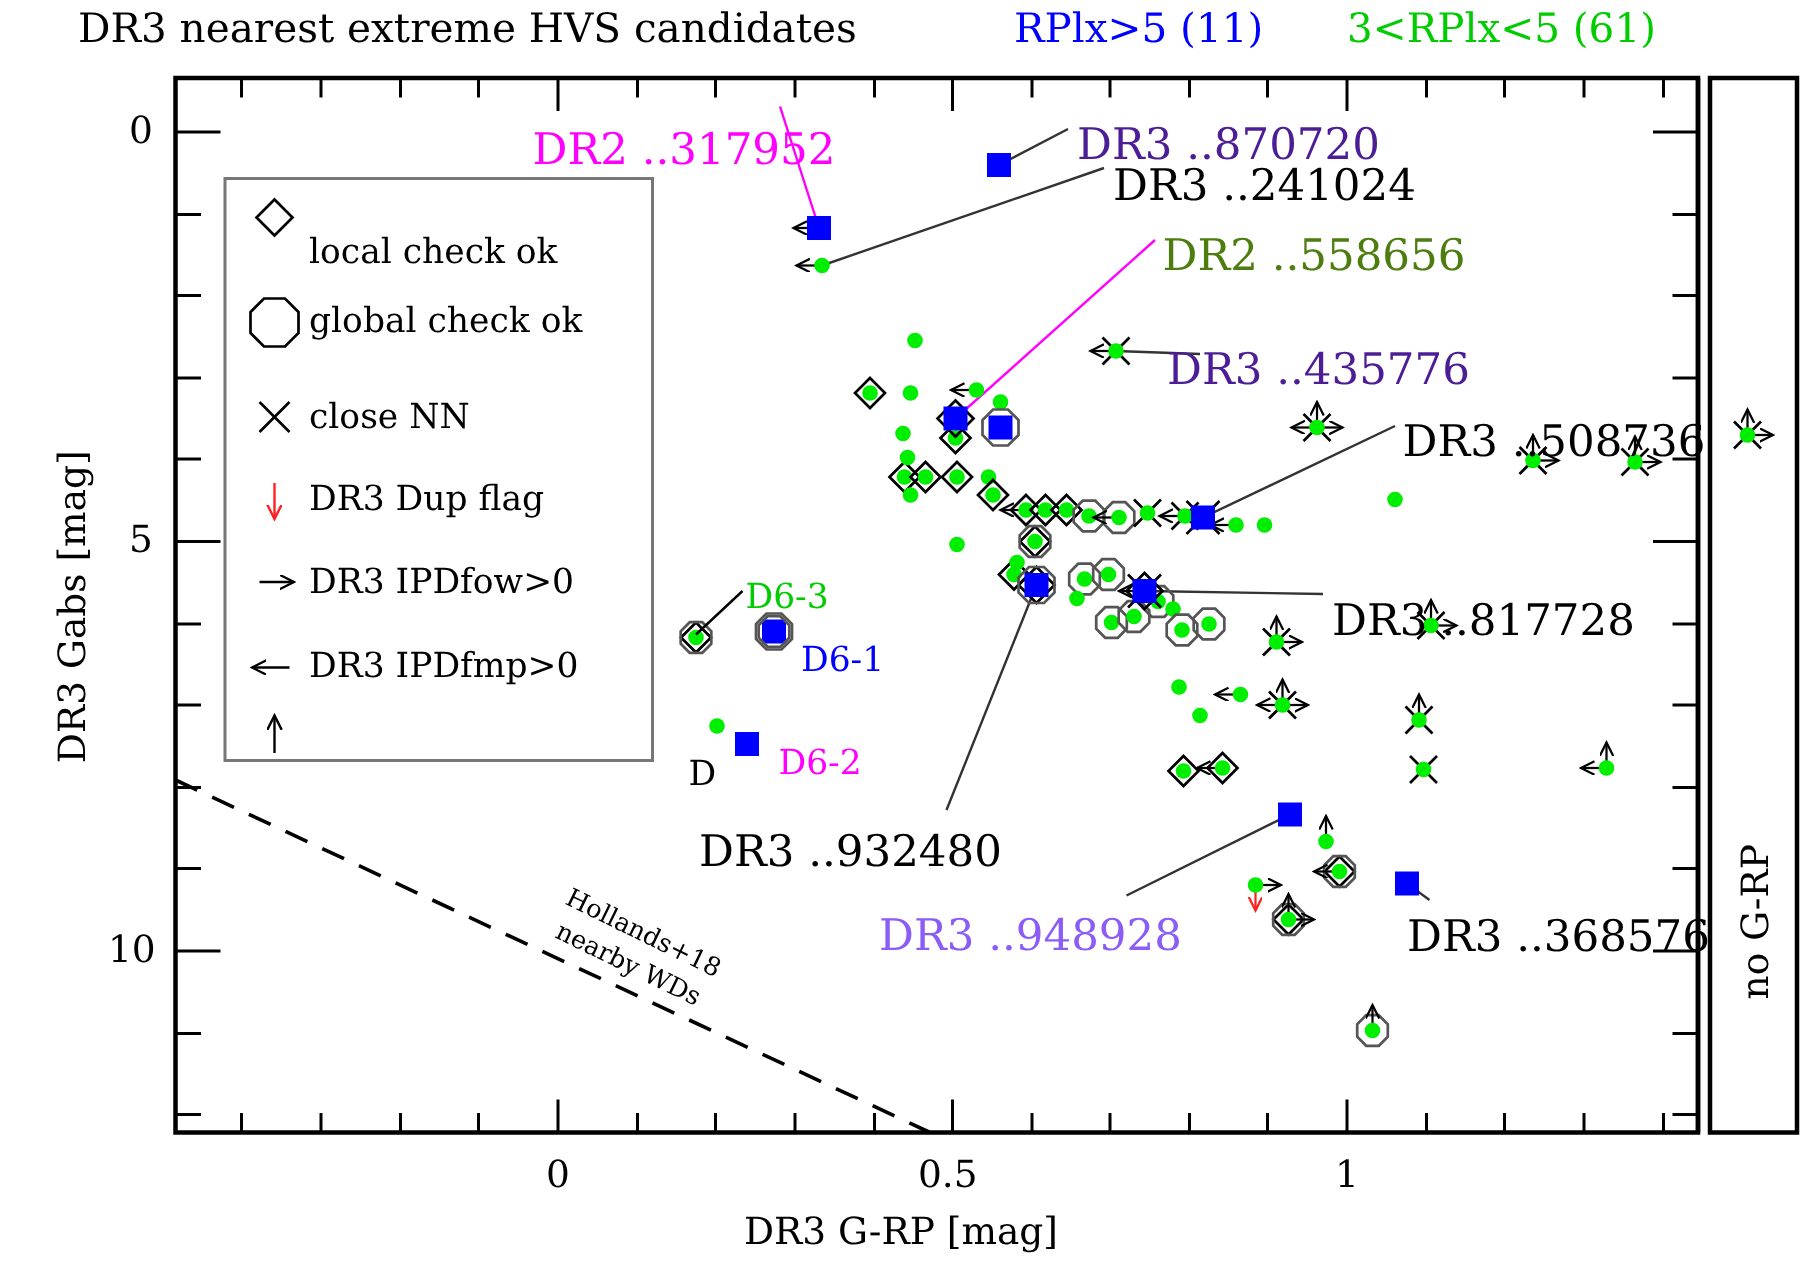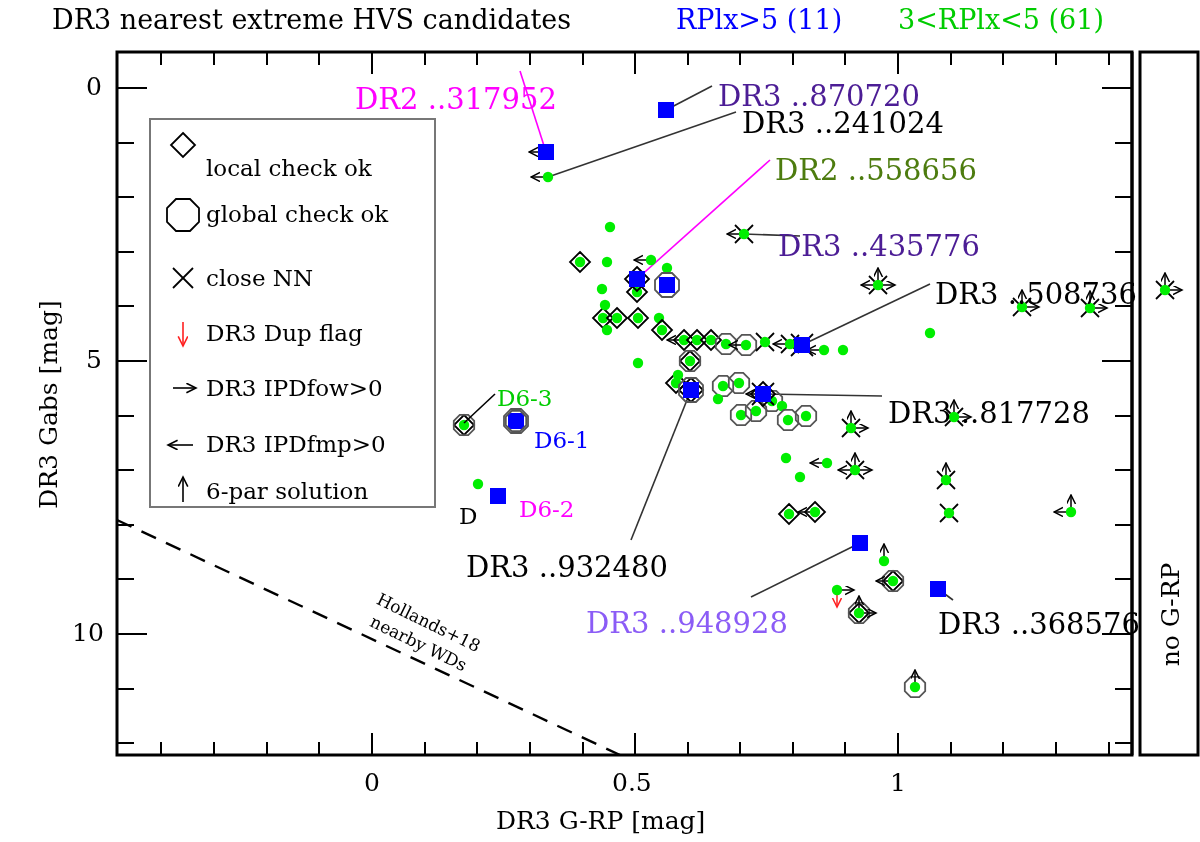--- a/index.html
+++ b/index.html
@@ -401,7 +401,6 @@
     <span class="legtxt" style="position:absolute;left:55px;top:200px;white-space:nowrap;">DR3 Dup flag</span>
     <span class="legtxt" style="position:absolute;left:55px;top:255px;white-space:nowrap;">DR3 IPDfow&gt;0</span>
     <span class="legtxt" style="position:absolute;left:55px;top:311px;white-space:nowrap;">DR3 IPDfmp&gt;0</span>
-    <span class="legtxt" style="position:absolute;left:55px;top:358px;white-space:nowrap;">6-par solution</span>
   </div>
 
   <div id="annbox">

